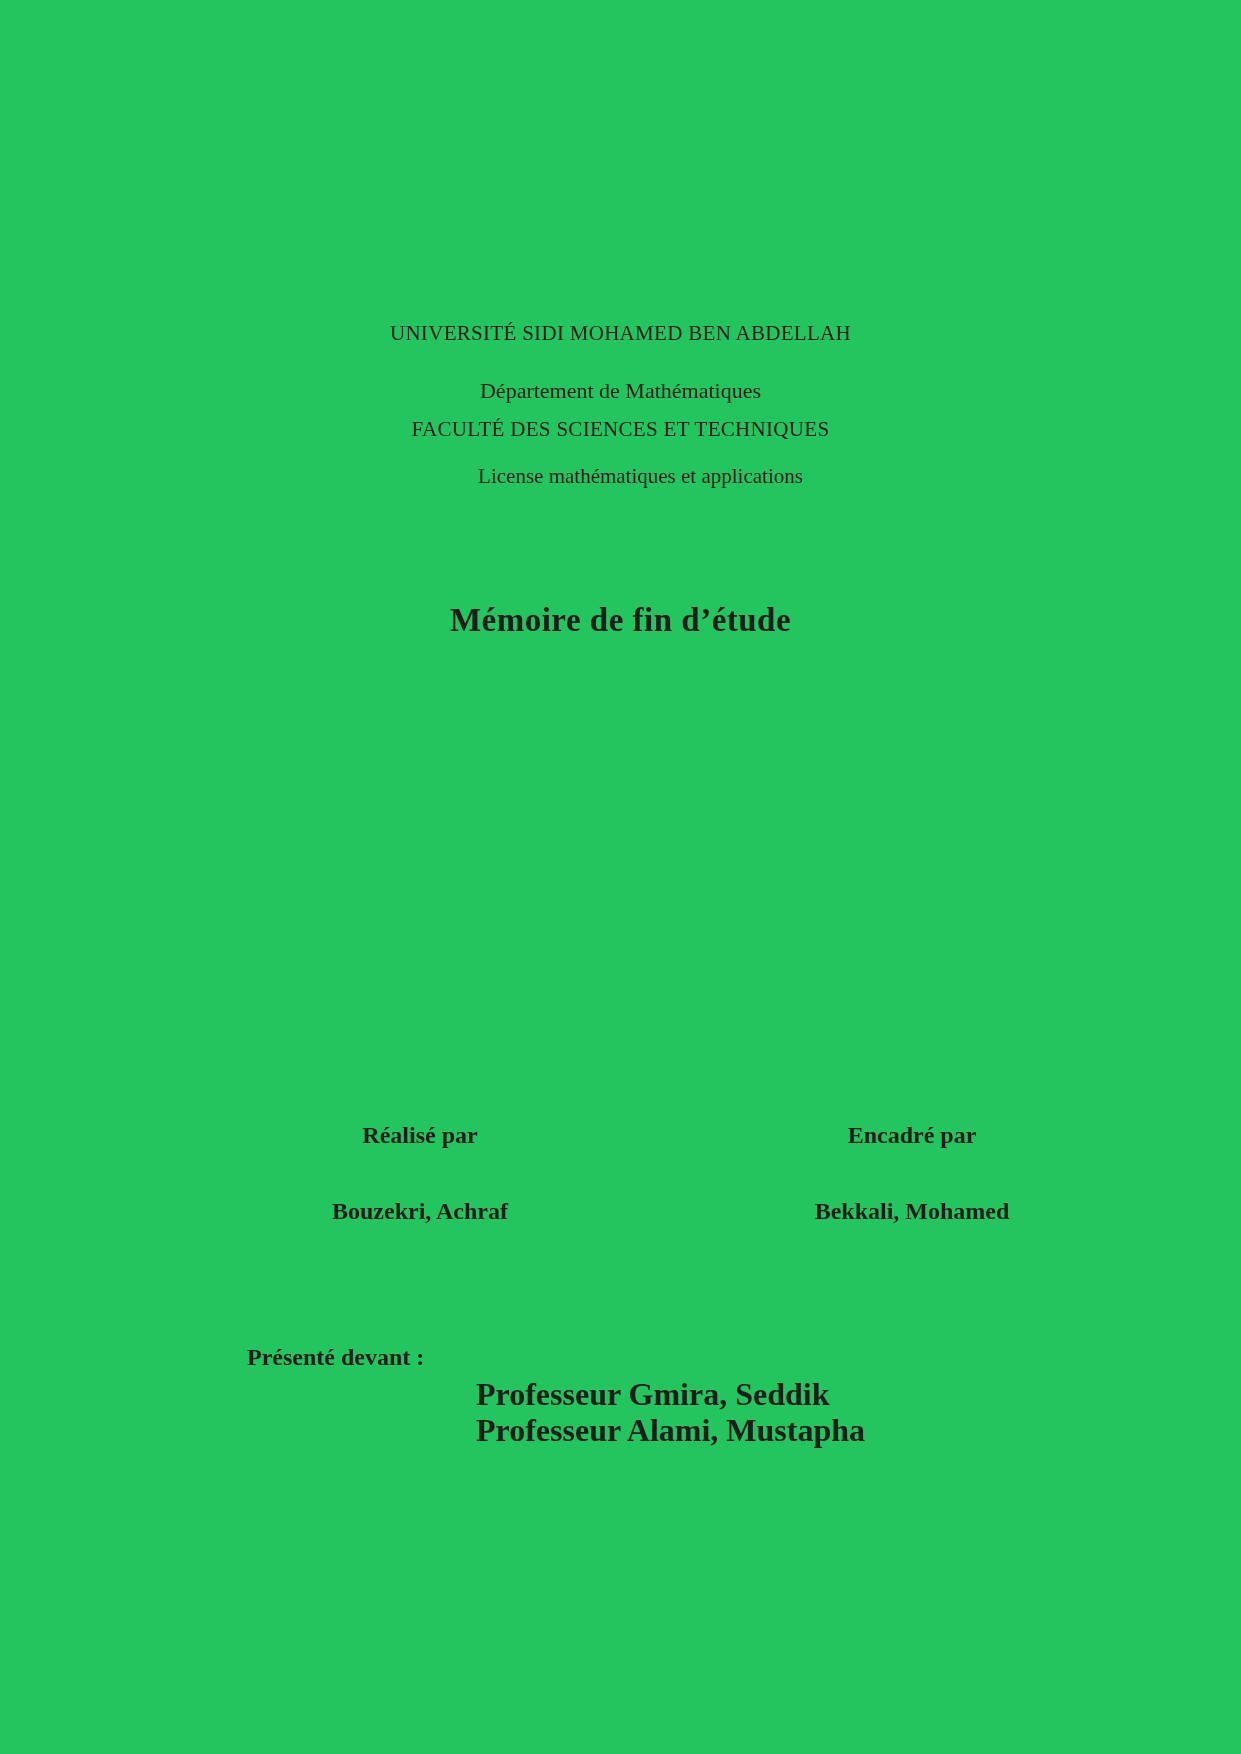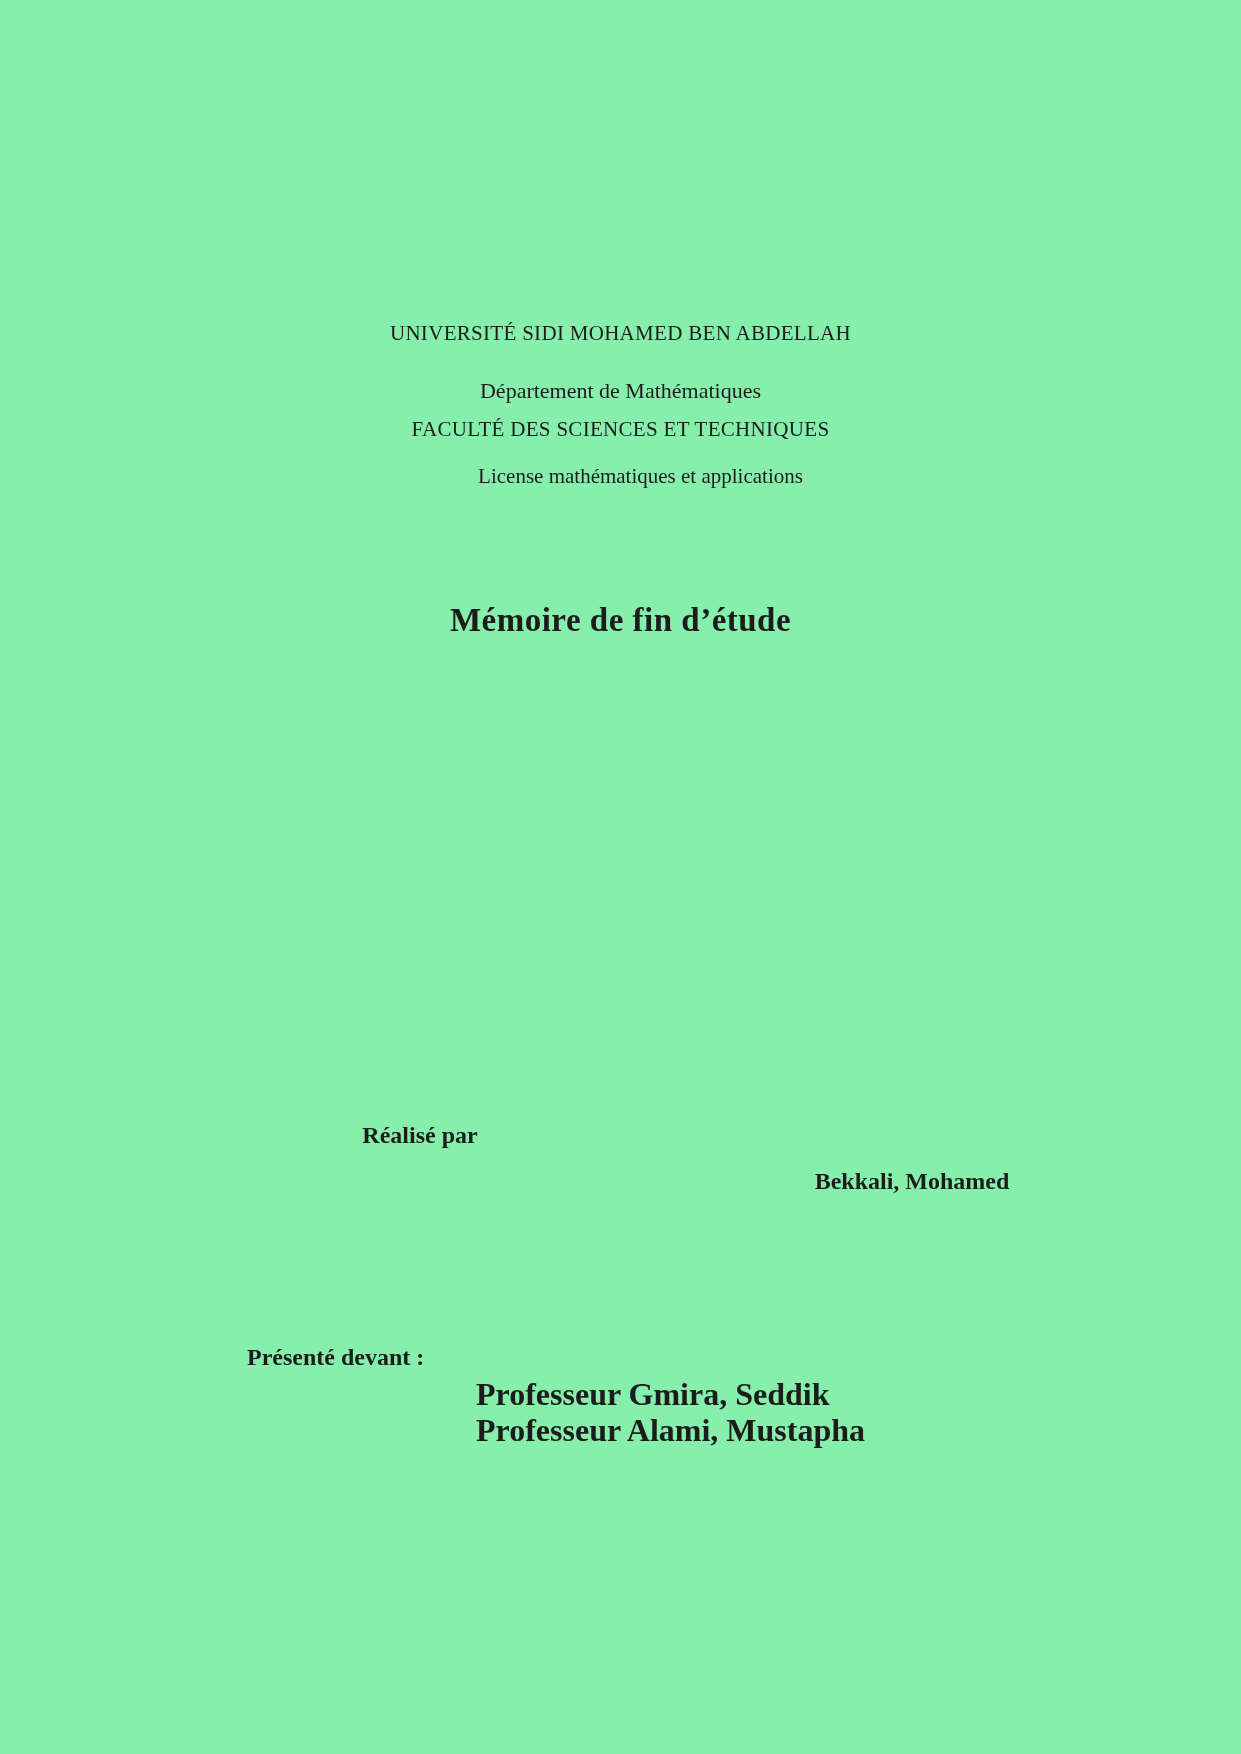--- a/index.html
+++ b/index.html
@@ -12,7 +12,7 @@
     width: 1241px;
     height: 1754px;
     margin: 0 auto;
-    background: #86efac;
+    background: #22c55e;
     color: #1c1c1c;
     font-family: "Liberation Serif", "DejaVu Serif", serif;
     overflow: hidden;

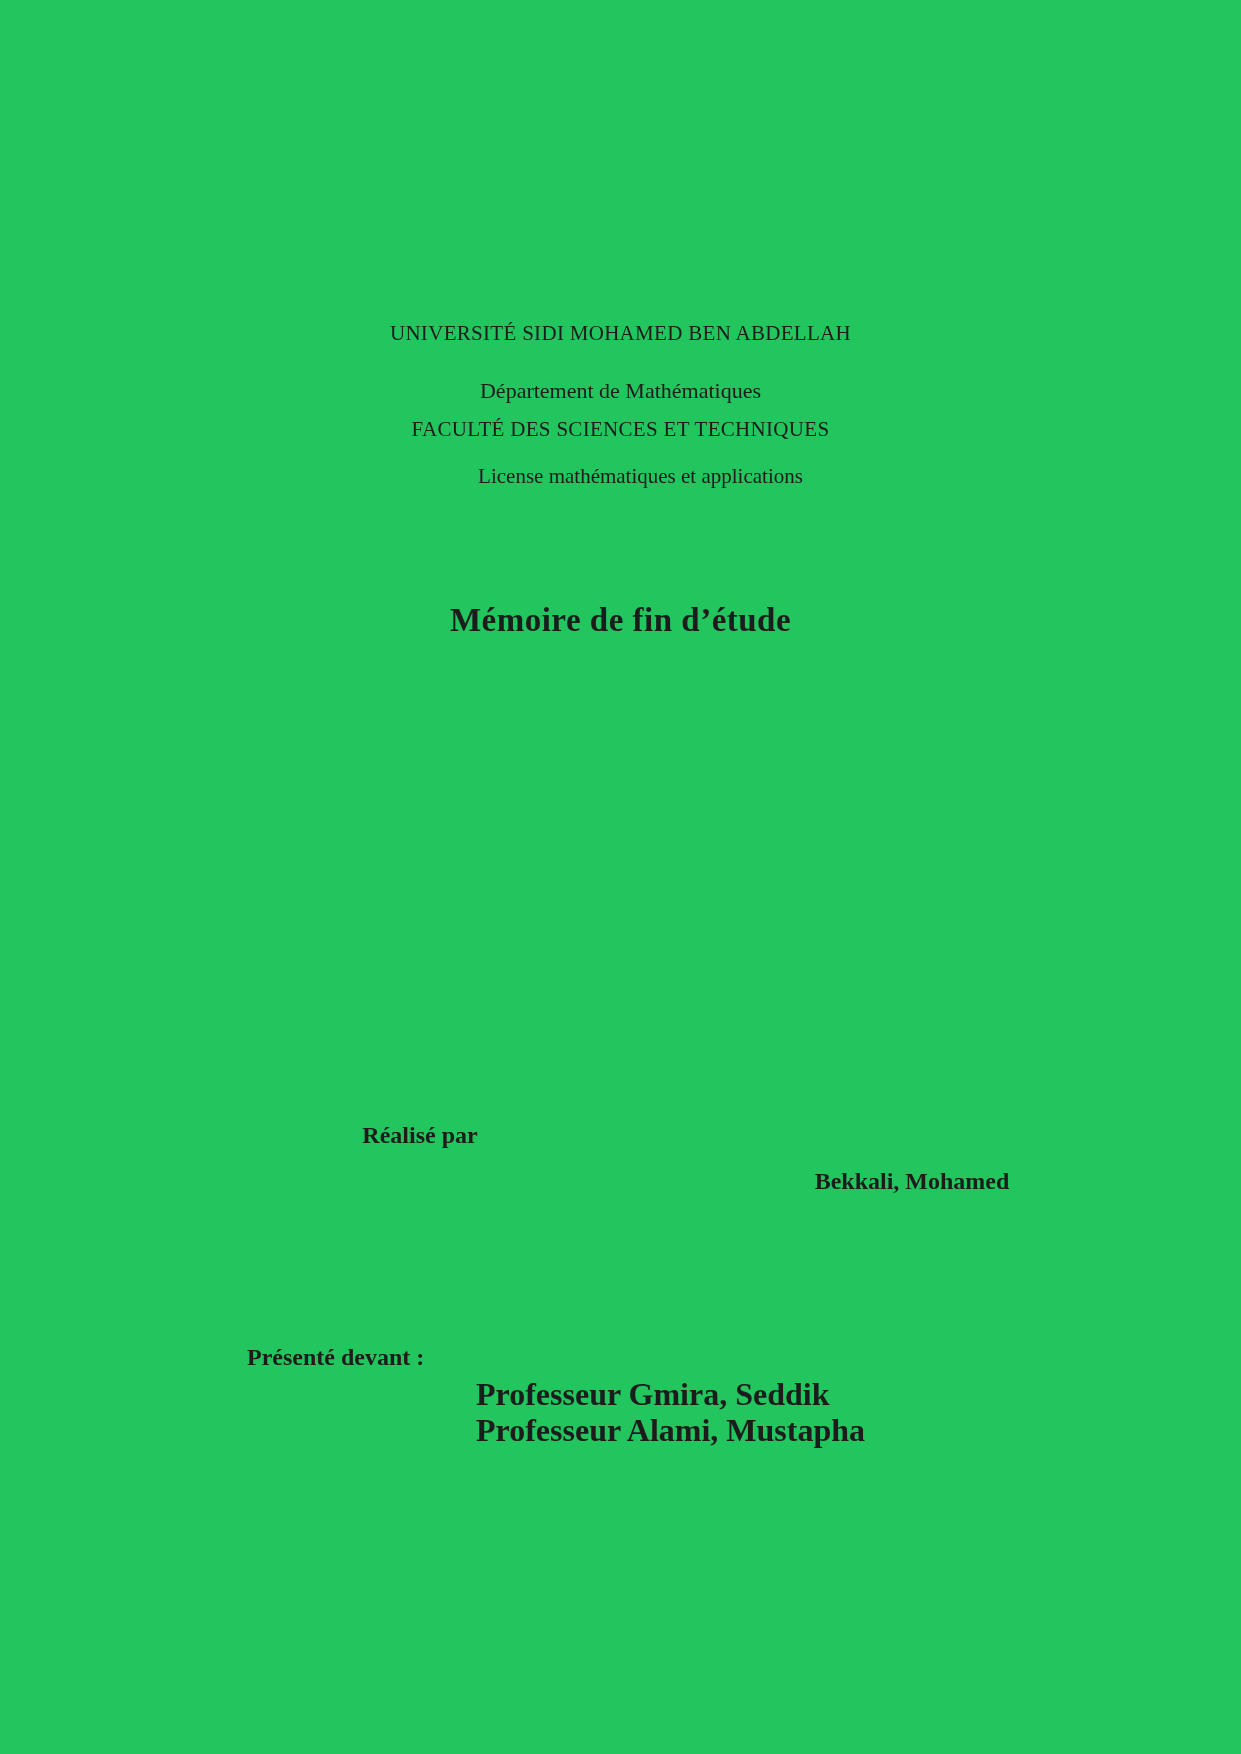--- a/index.html
+++ b/index.html
@@ -129,6 +129,7 @@
       <div class="credit-label">Réalisé par</div>
     </div>
     <div class="credit-col supervisor">
+      <div class="credit-label">Encadré par</div>
       <div class="credit-name">Bekkali, Mohamed</div>
     </div>
   </div>

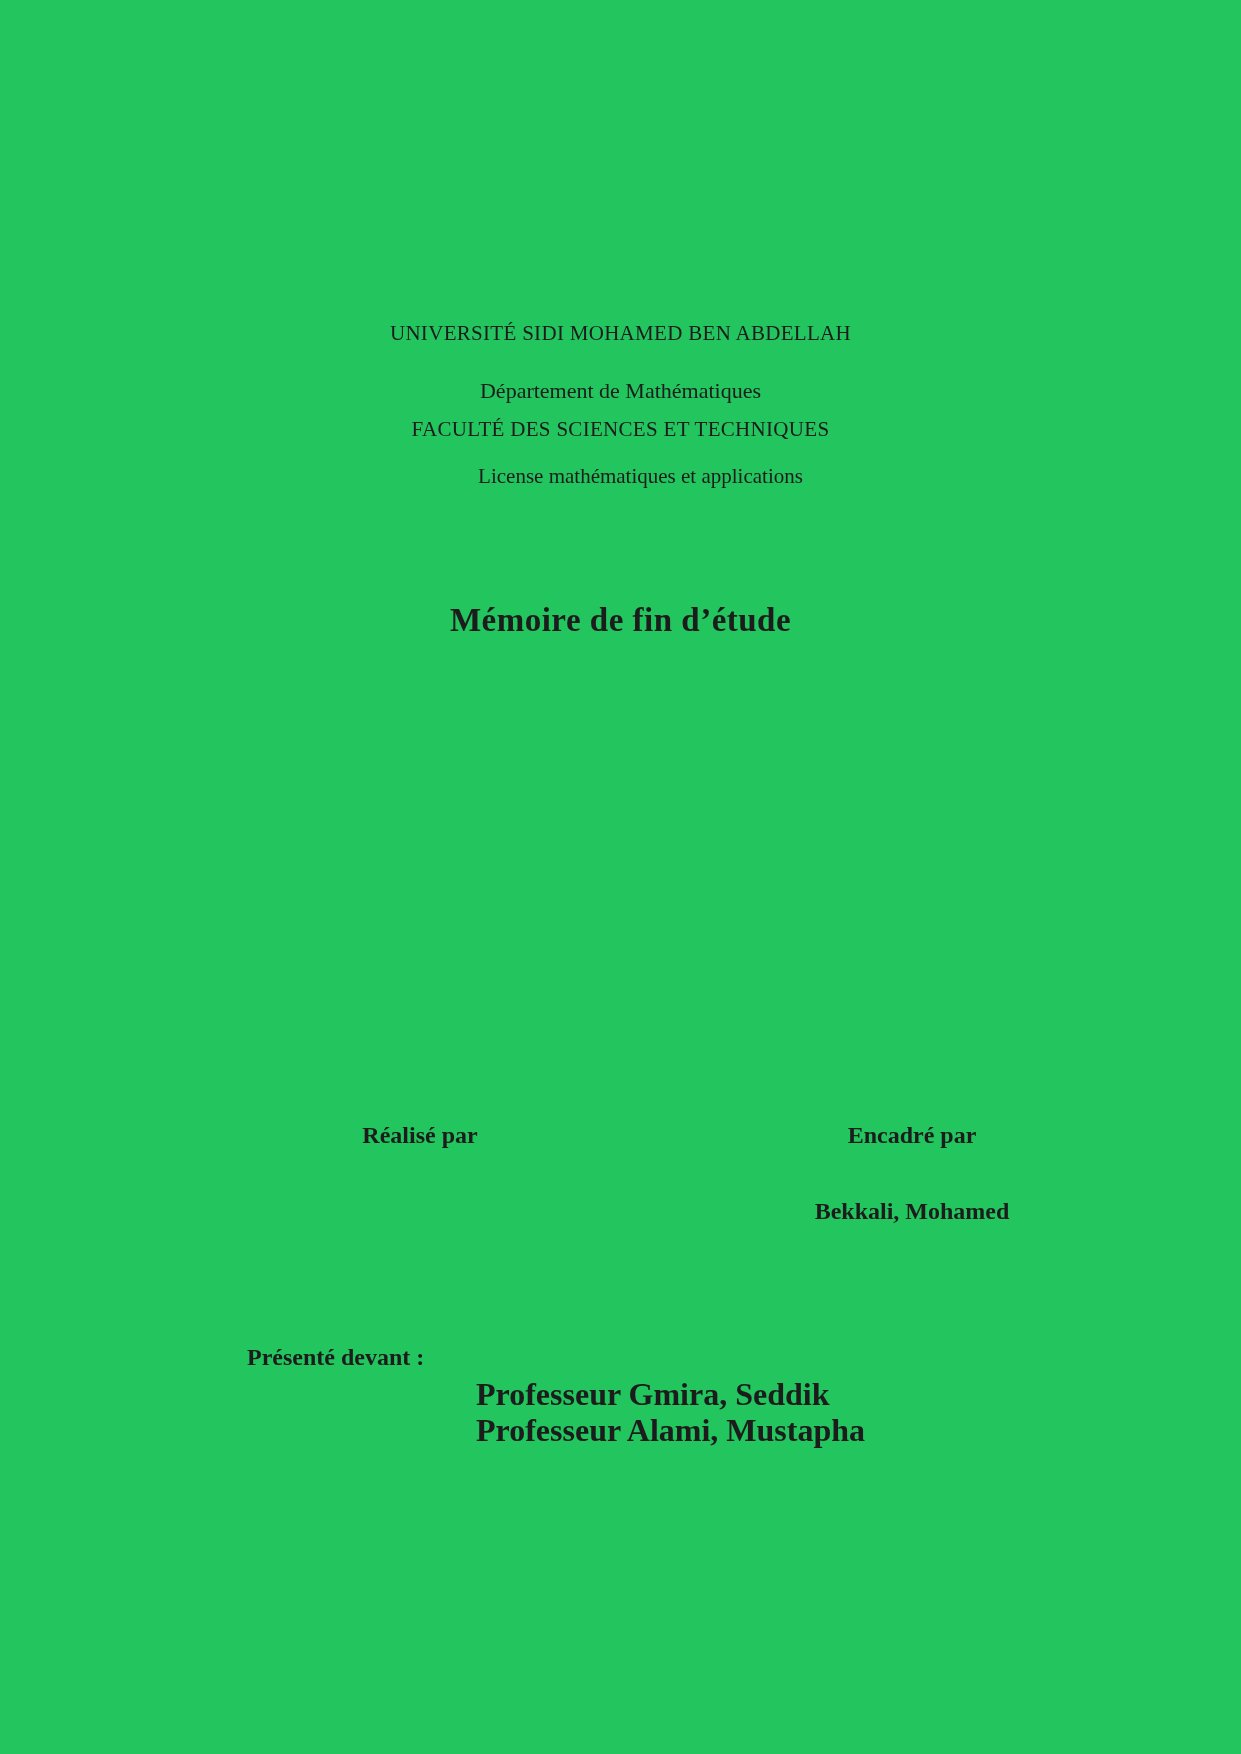--- a/index.html
+++ b/index.html
@@ -127,6 +127,7 @@
   <div class="credits">
     <div class="credit-col author">
       <div class="credit-label">Réalisé par</div>
+      <div class="credit-name">Bouzekri, Achraf</div>
     </div>
     <div class="credit-col supervisor">
       <div class="credit-label">Encadré par</div>

